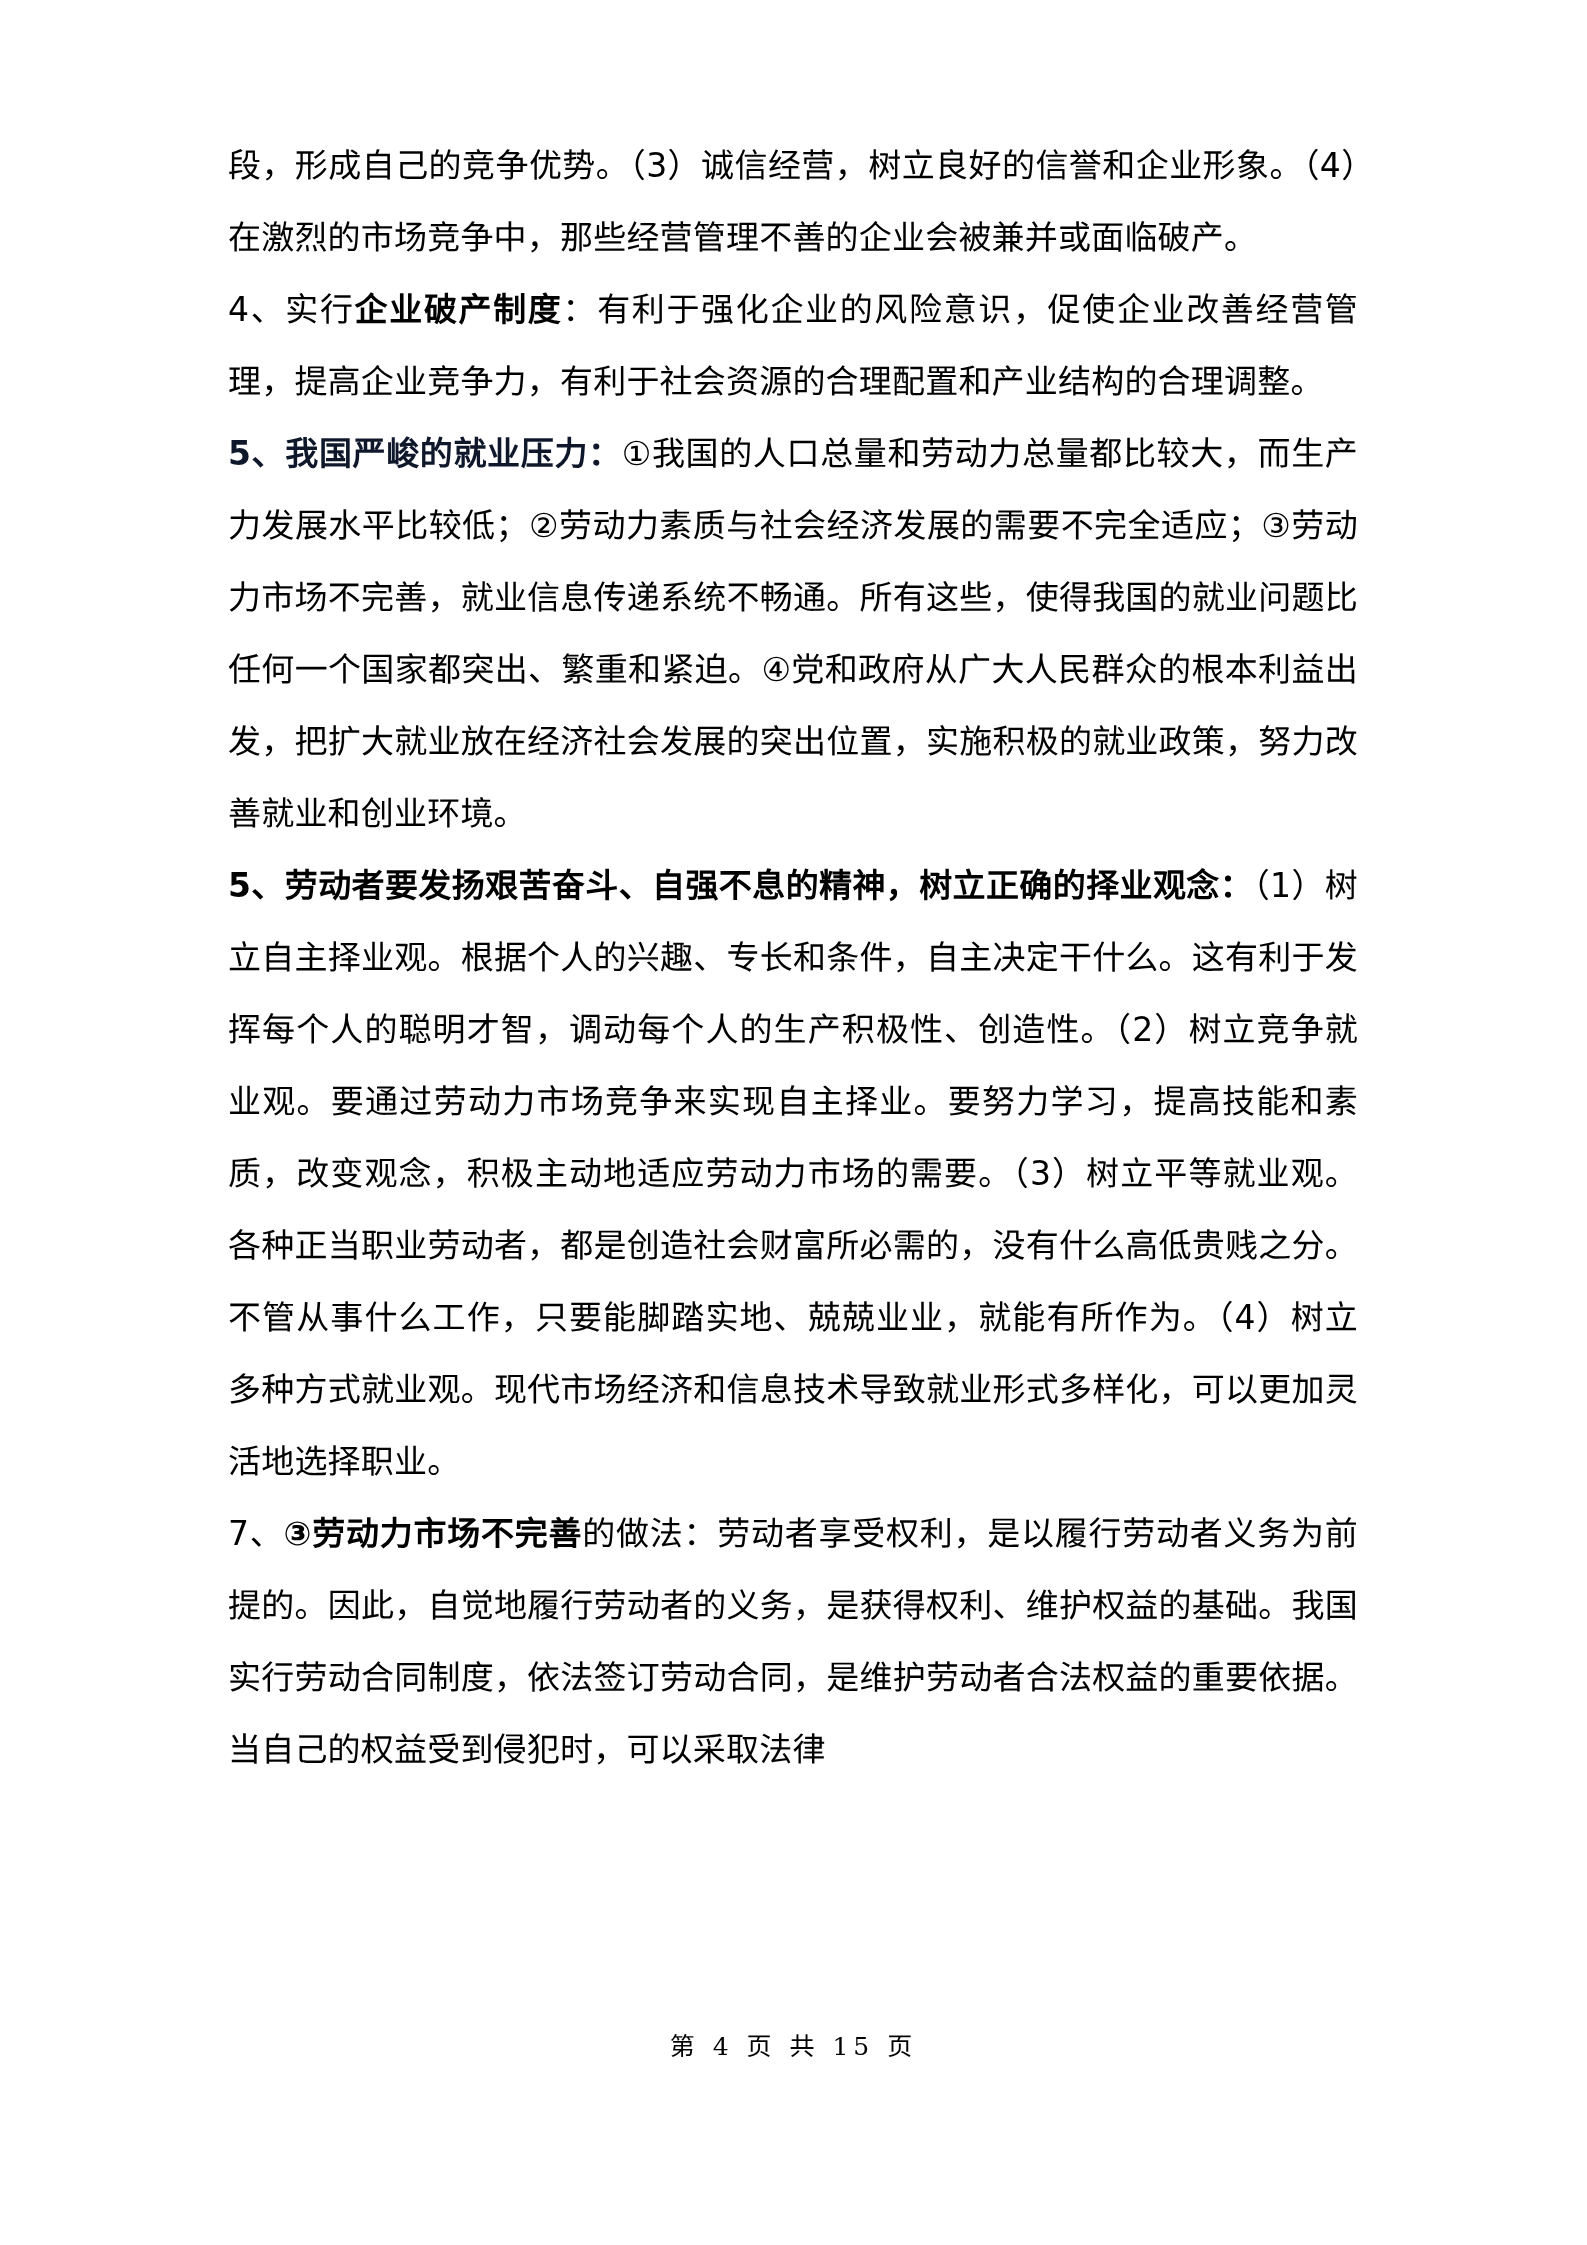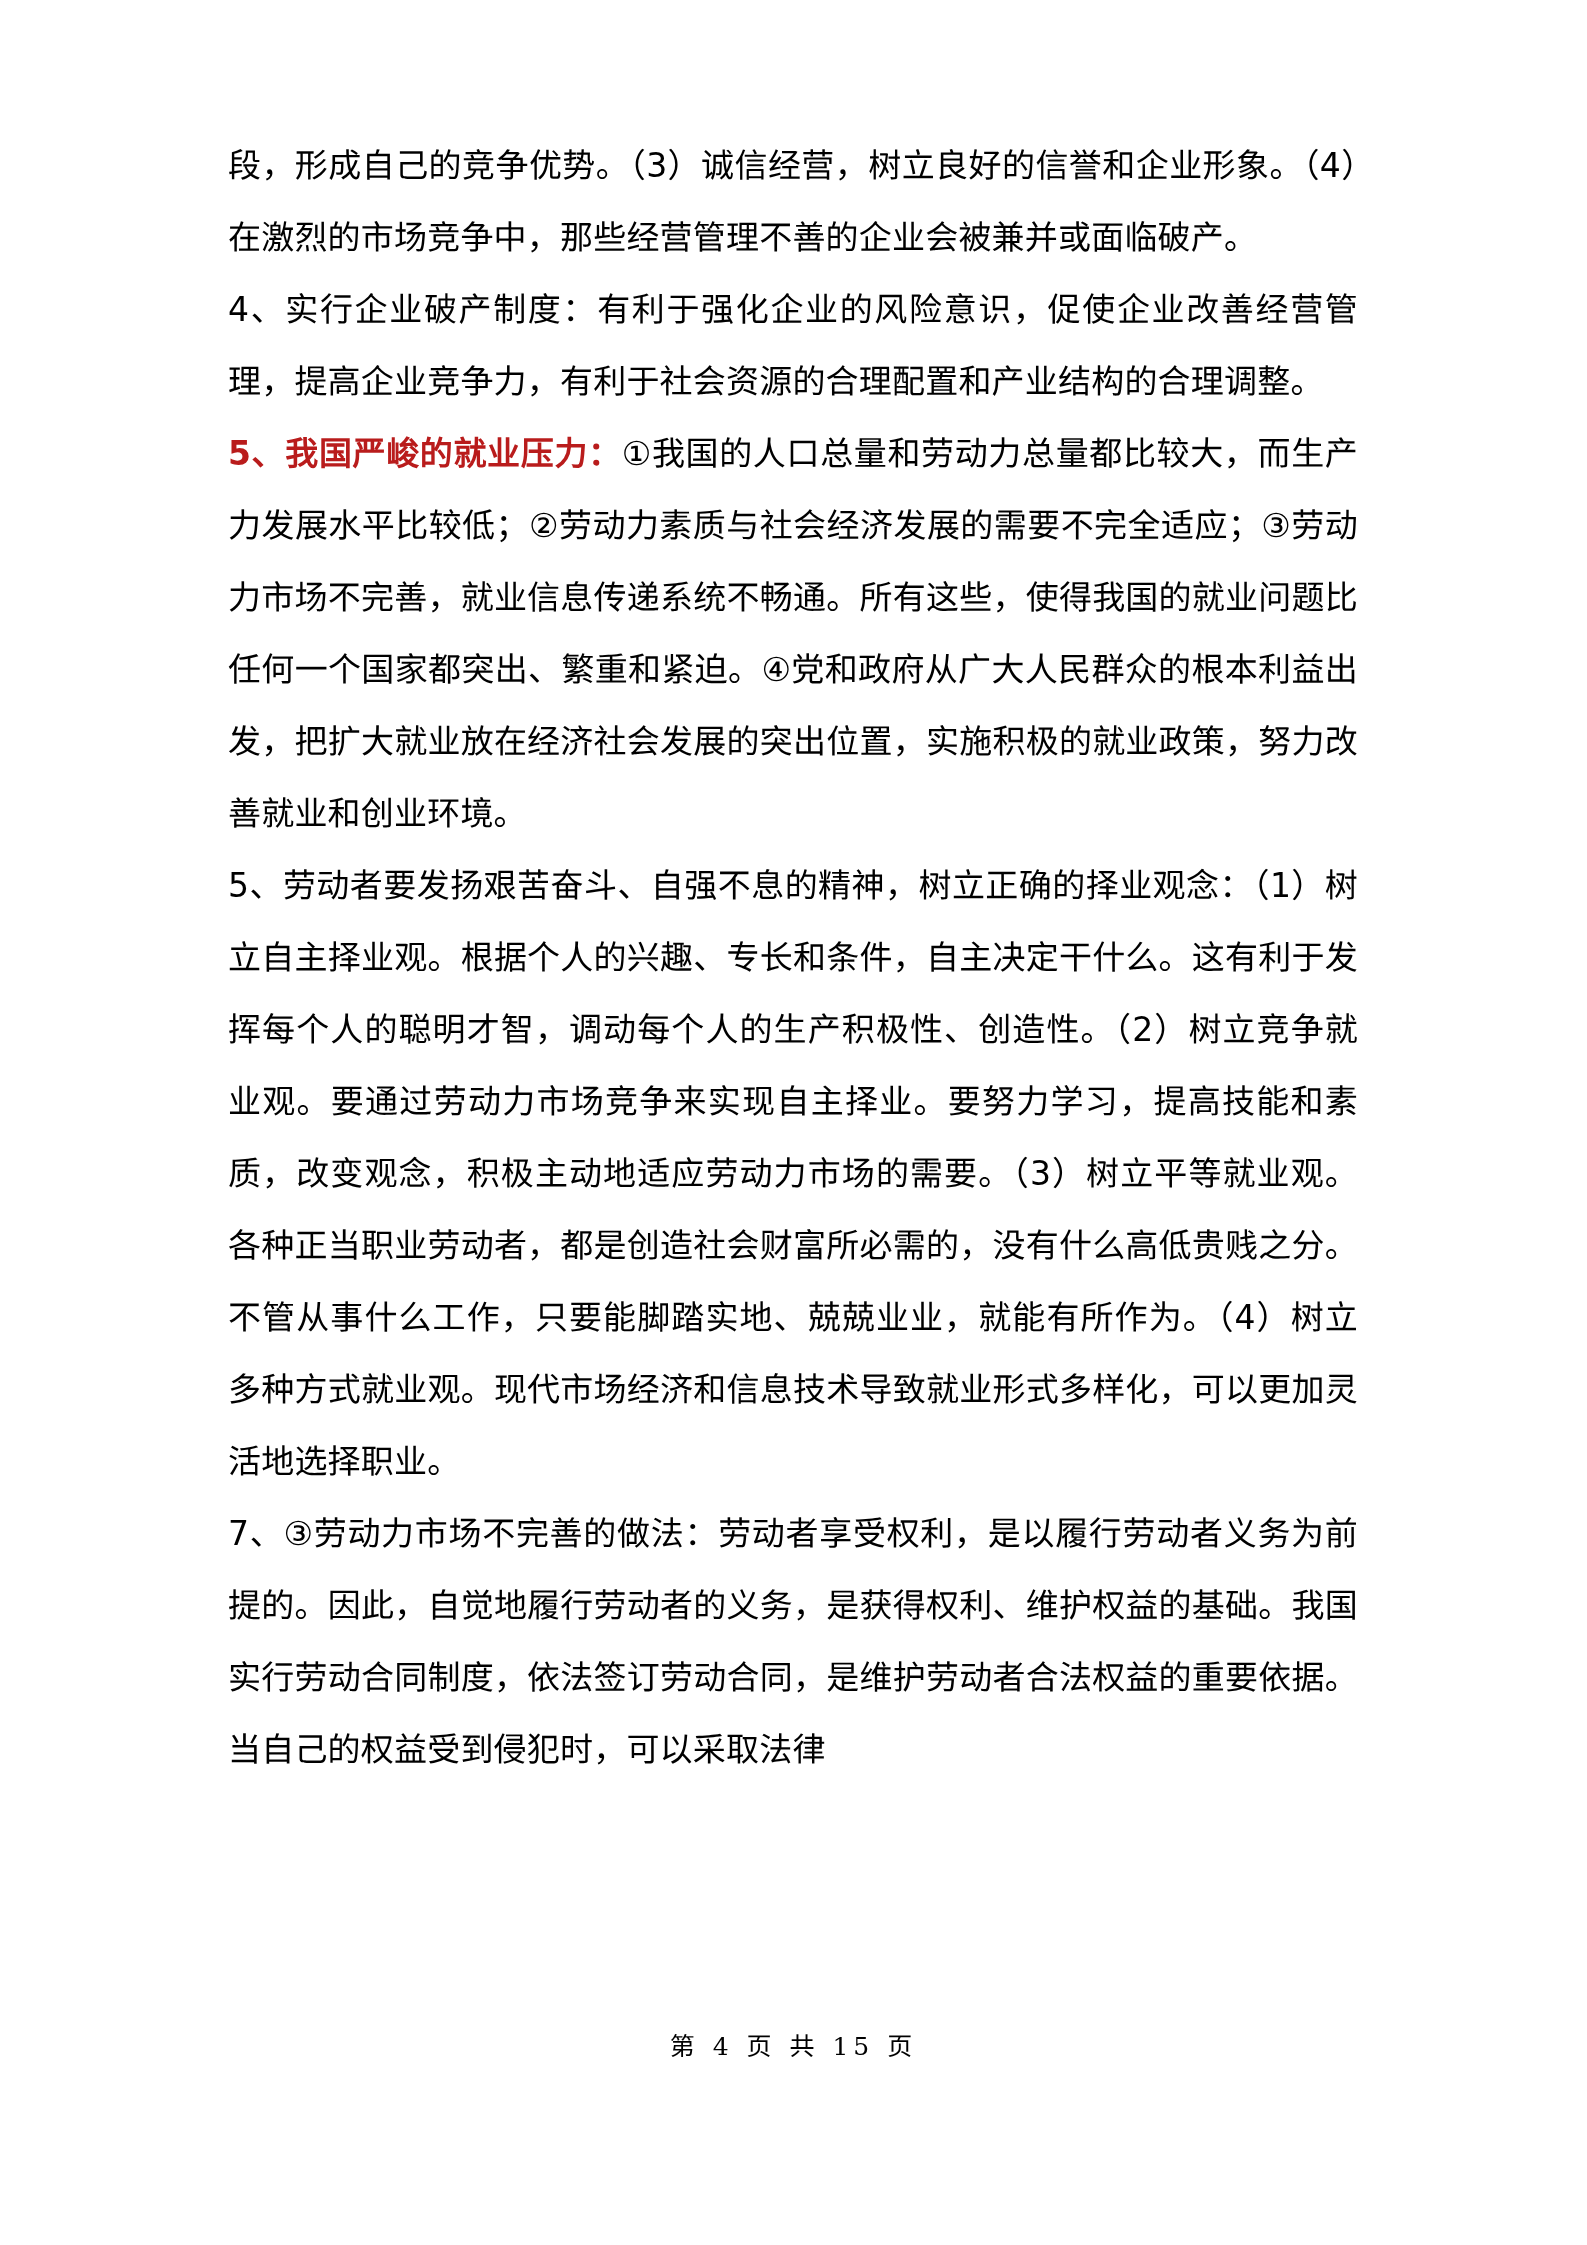--- a/index.html
+++ b/index.html
@@ -57,7 +57,7 @@
   }
 
   .b {
-    font-weight: normal;
+    font-weight: bold;
   }
 
   .red {

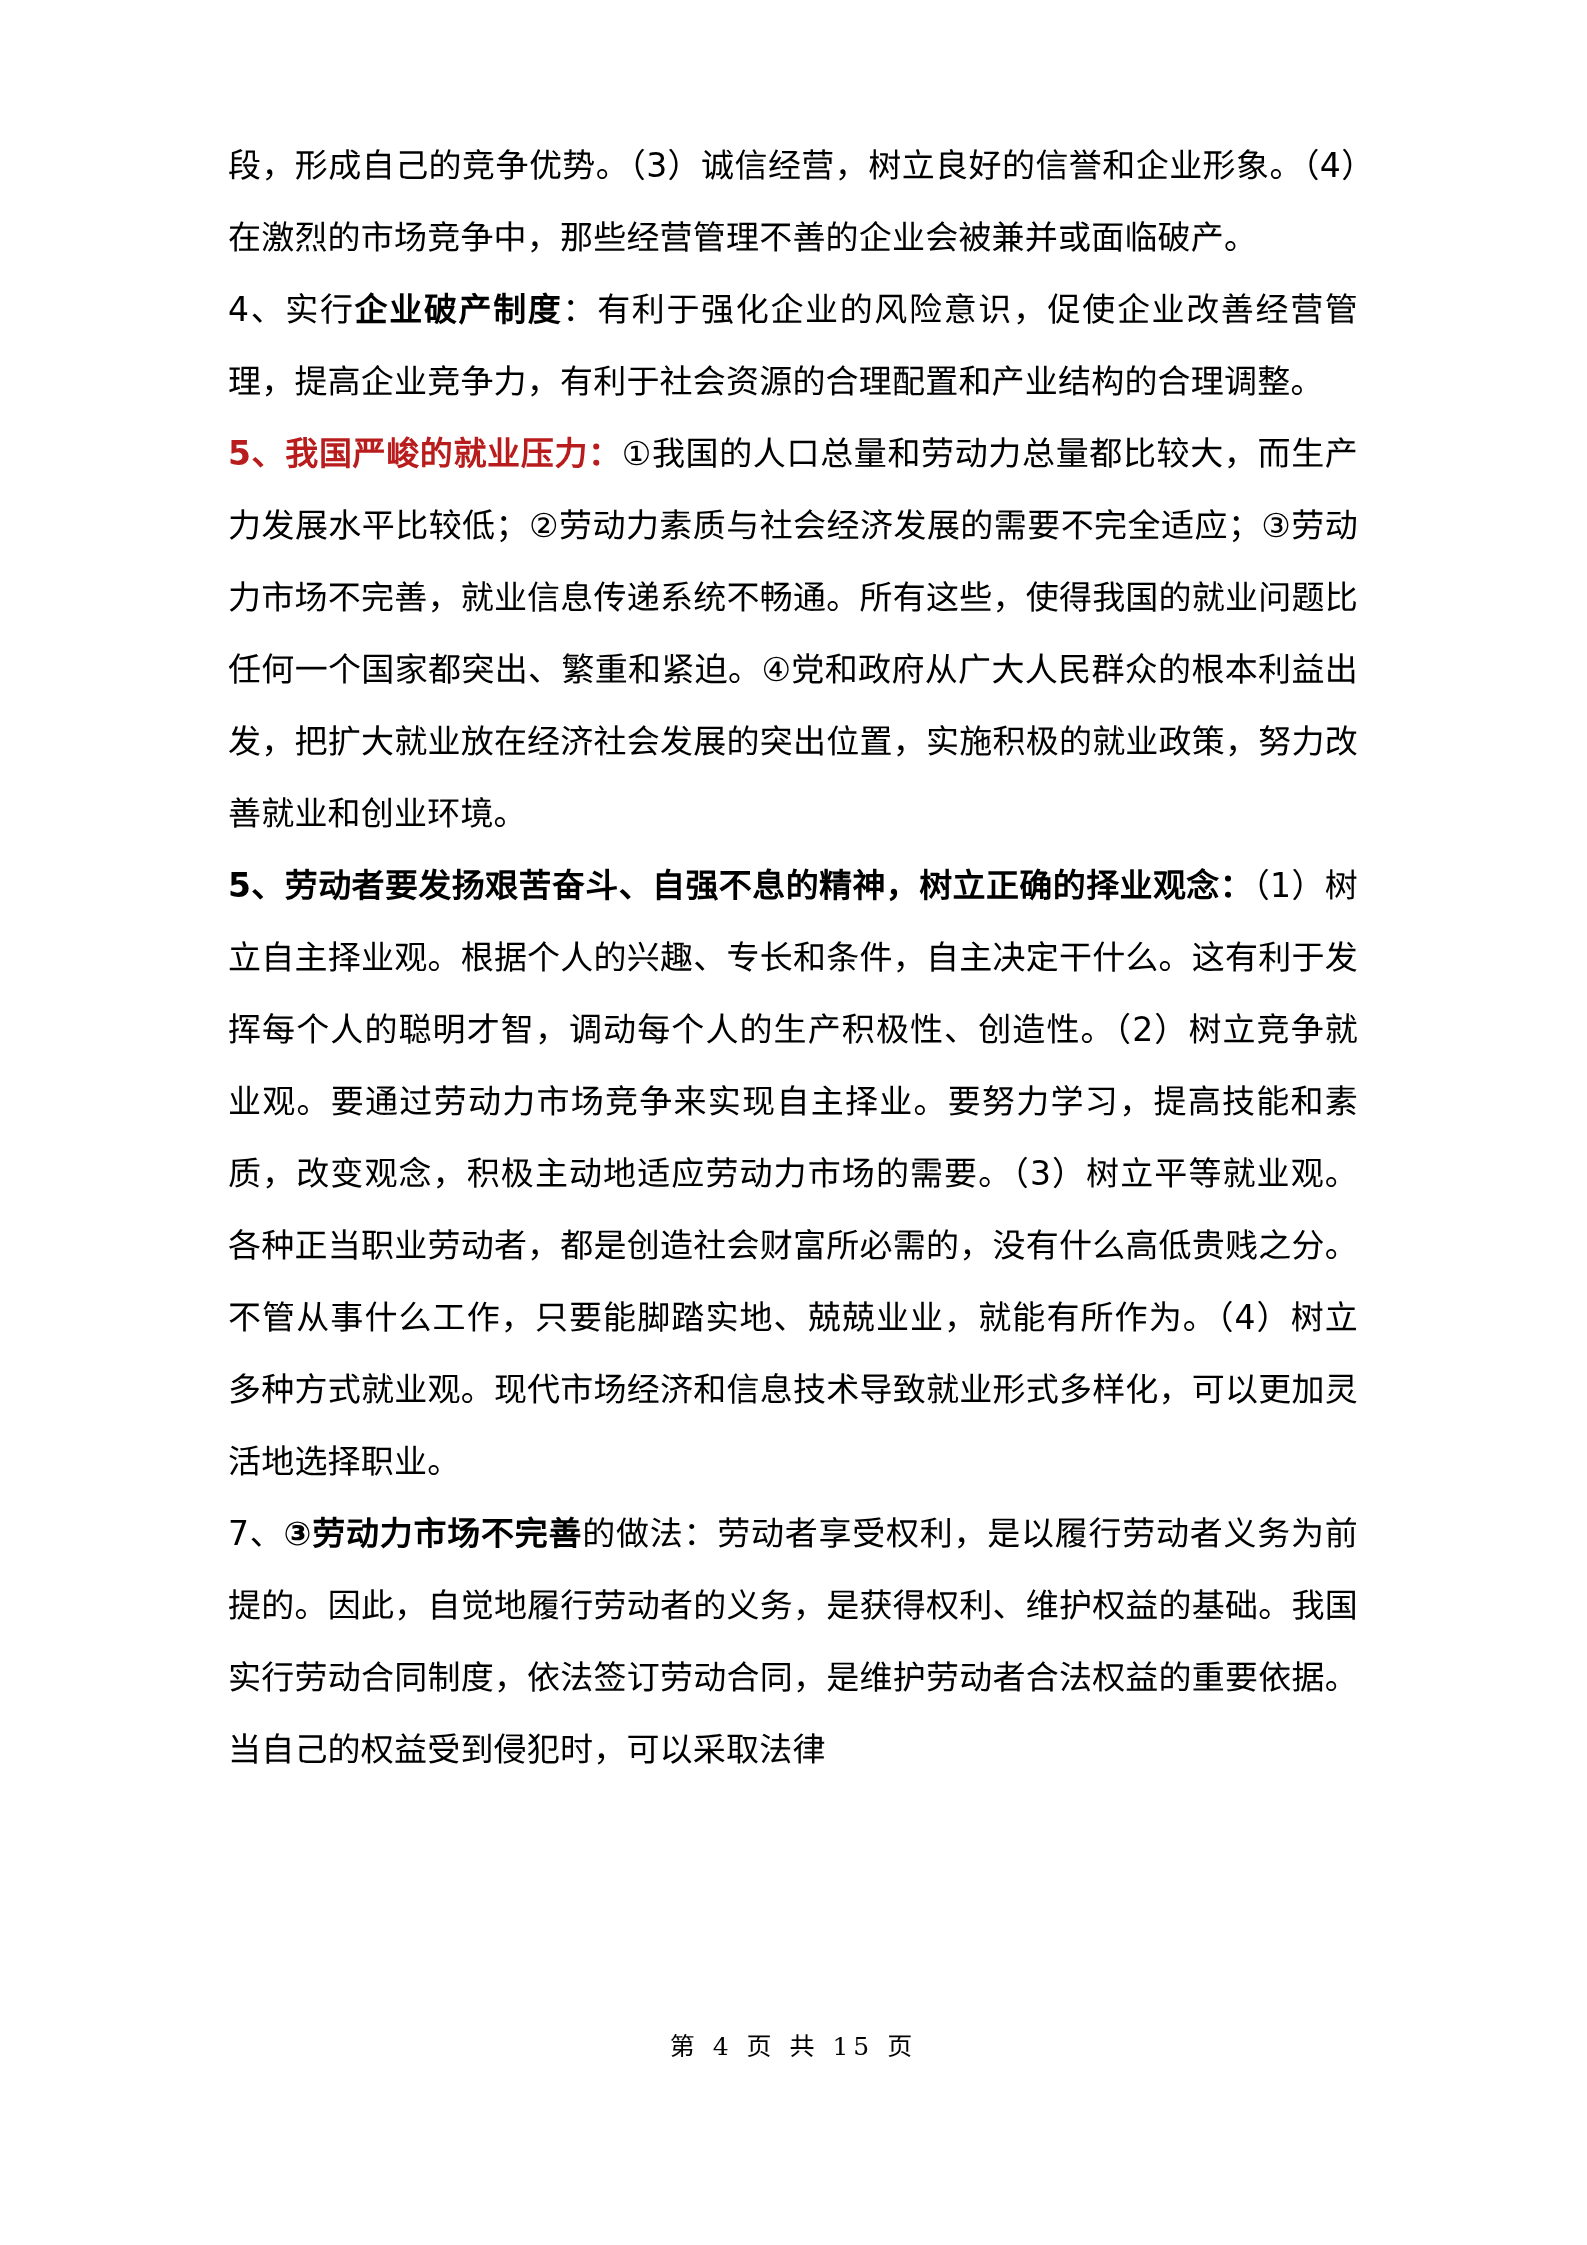--- a/index.html
+++ b/index.html
@@ -61,7 +61,7 @@
   }
 
   .red {
-    color: #b91c1c;
+    color: #0f172a;
     font-weight: bold;
   }
 

